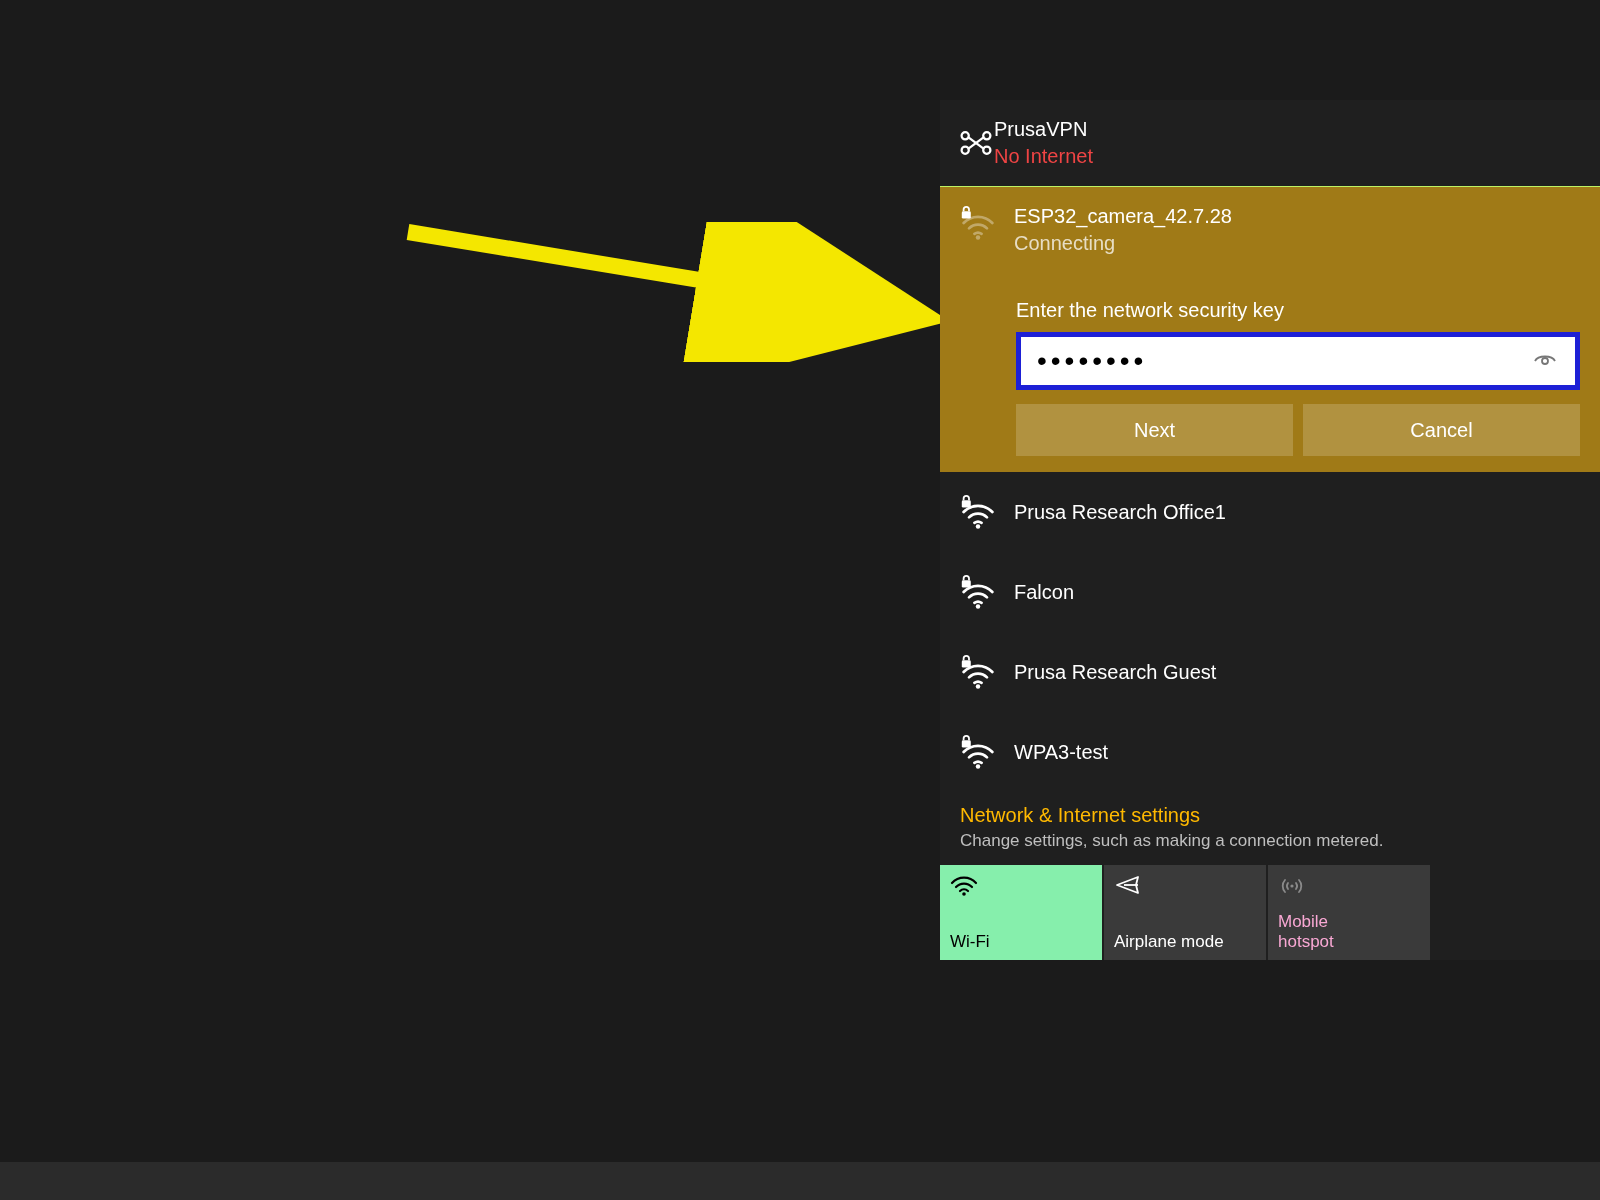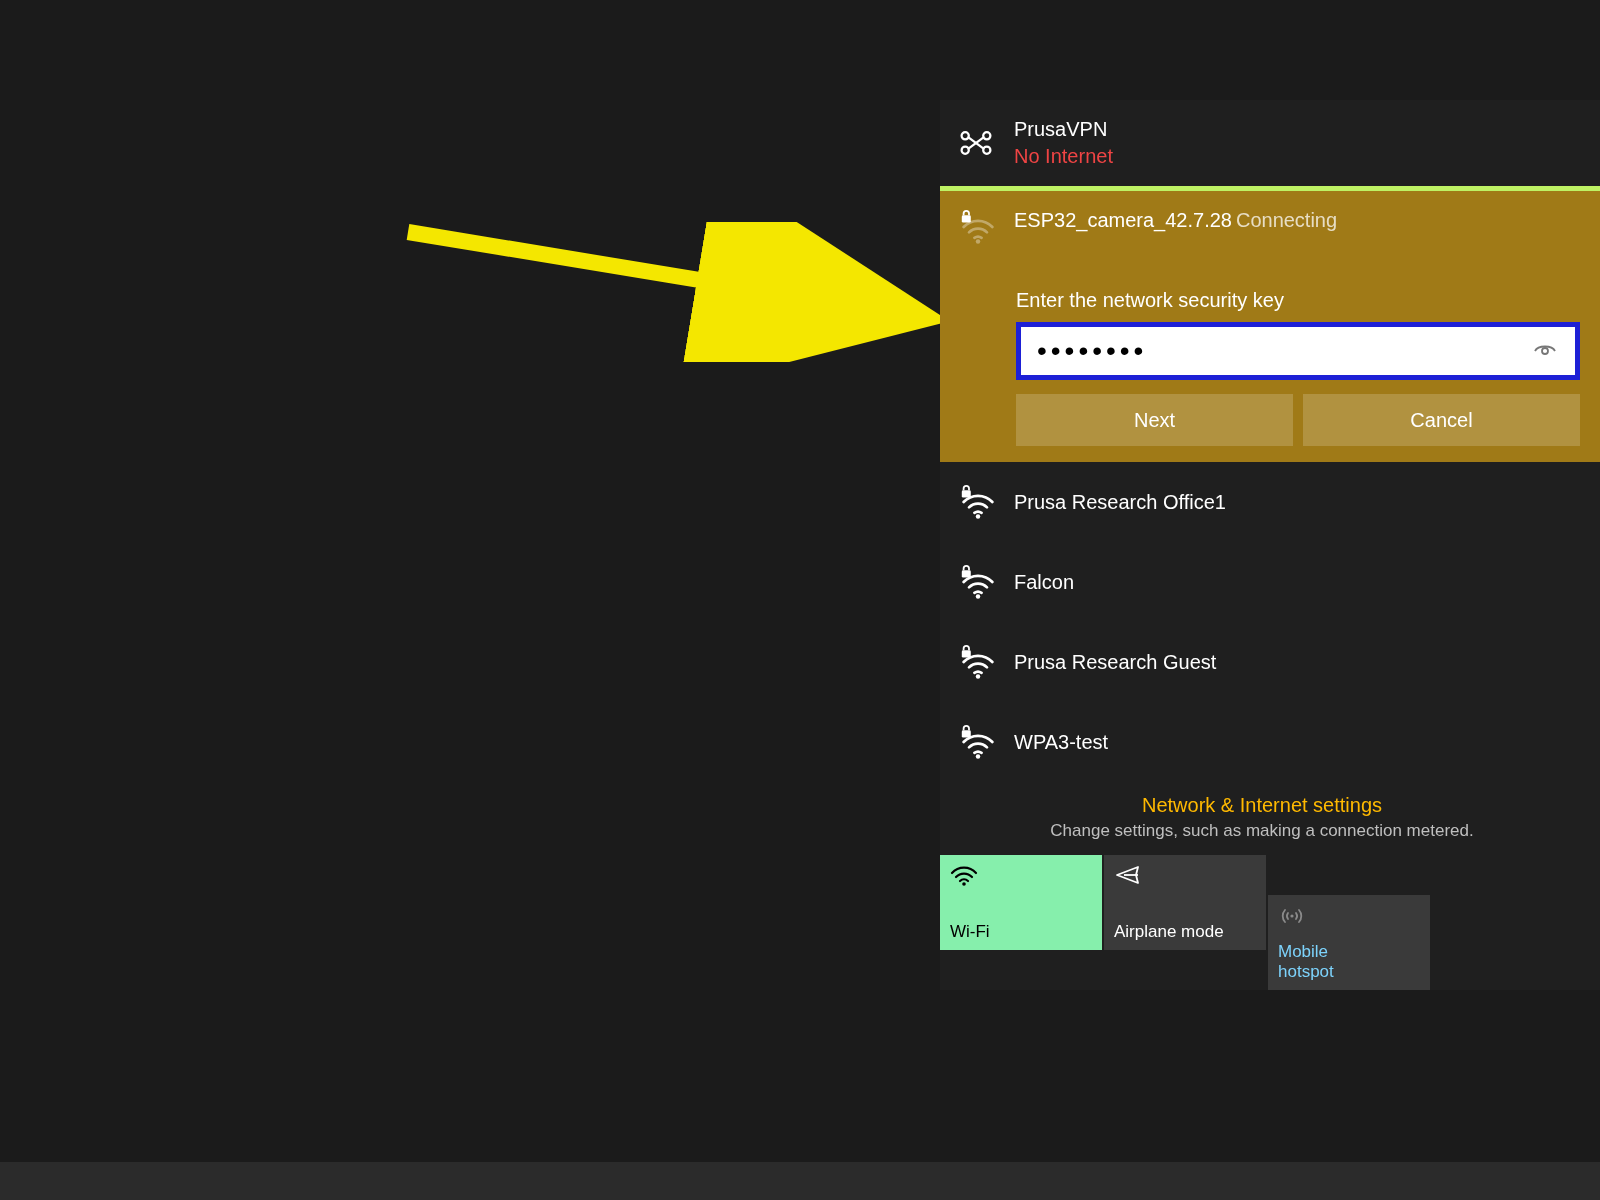--- a/index.html
+++ b/index.html
@@ -25,8 +25,7 @@
     .vpn-row {
       display: flex; align-items: center;
       padding: 18px 20px 18px 18px;
-      gap: 20px;
-      border-bottom: 5px solid #bef264;
+      border-bottom: 1px solid #bef264;
       margin-bottom: 0;
     }
     .vpn-row .labels { display: flex; flex-direction: column; gap: 4px; }

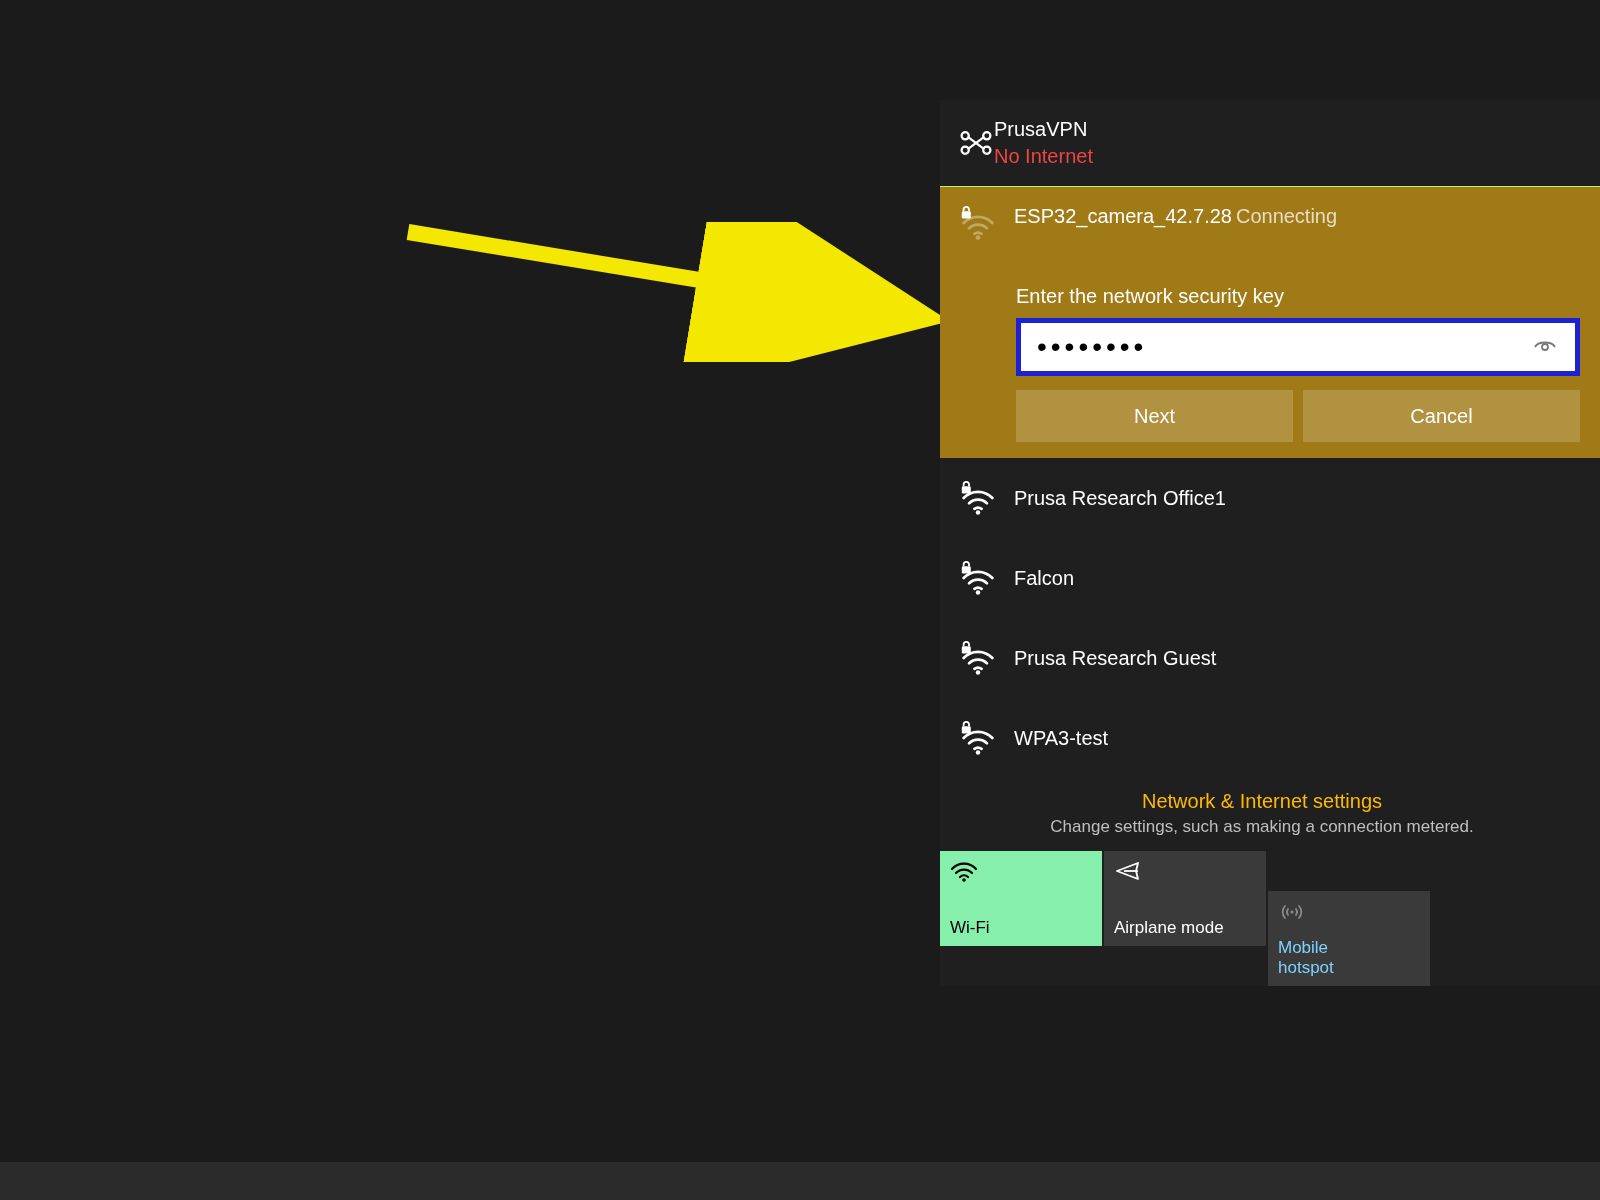--- a/index.html
+++ b/index.html
@@ -42,7 +42,7 @@
       display: flex; flex-direction: column;
     }
     .exp-header { display: flex; gap: 18px; align-items: flex-start; }
-    .exp-titles { display: flex; flex-direction: row; gap: 4px; }
+    .exp-titles { display: flex; flex-direction: column; gap: 4px; }
     .exp-name { font-size: 20px; color: #fff; }
     .exp-status { font-size: 20px; color: rgba(255,255,255,0.75); }
     .prompt-label {

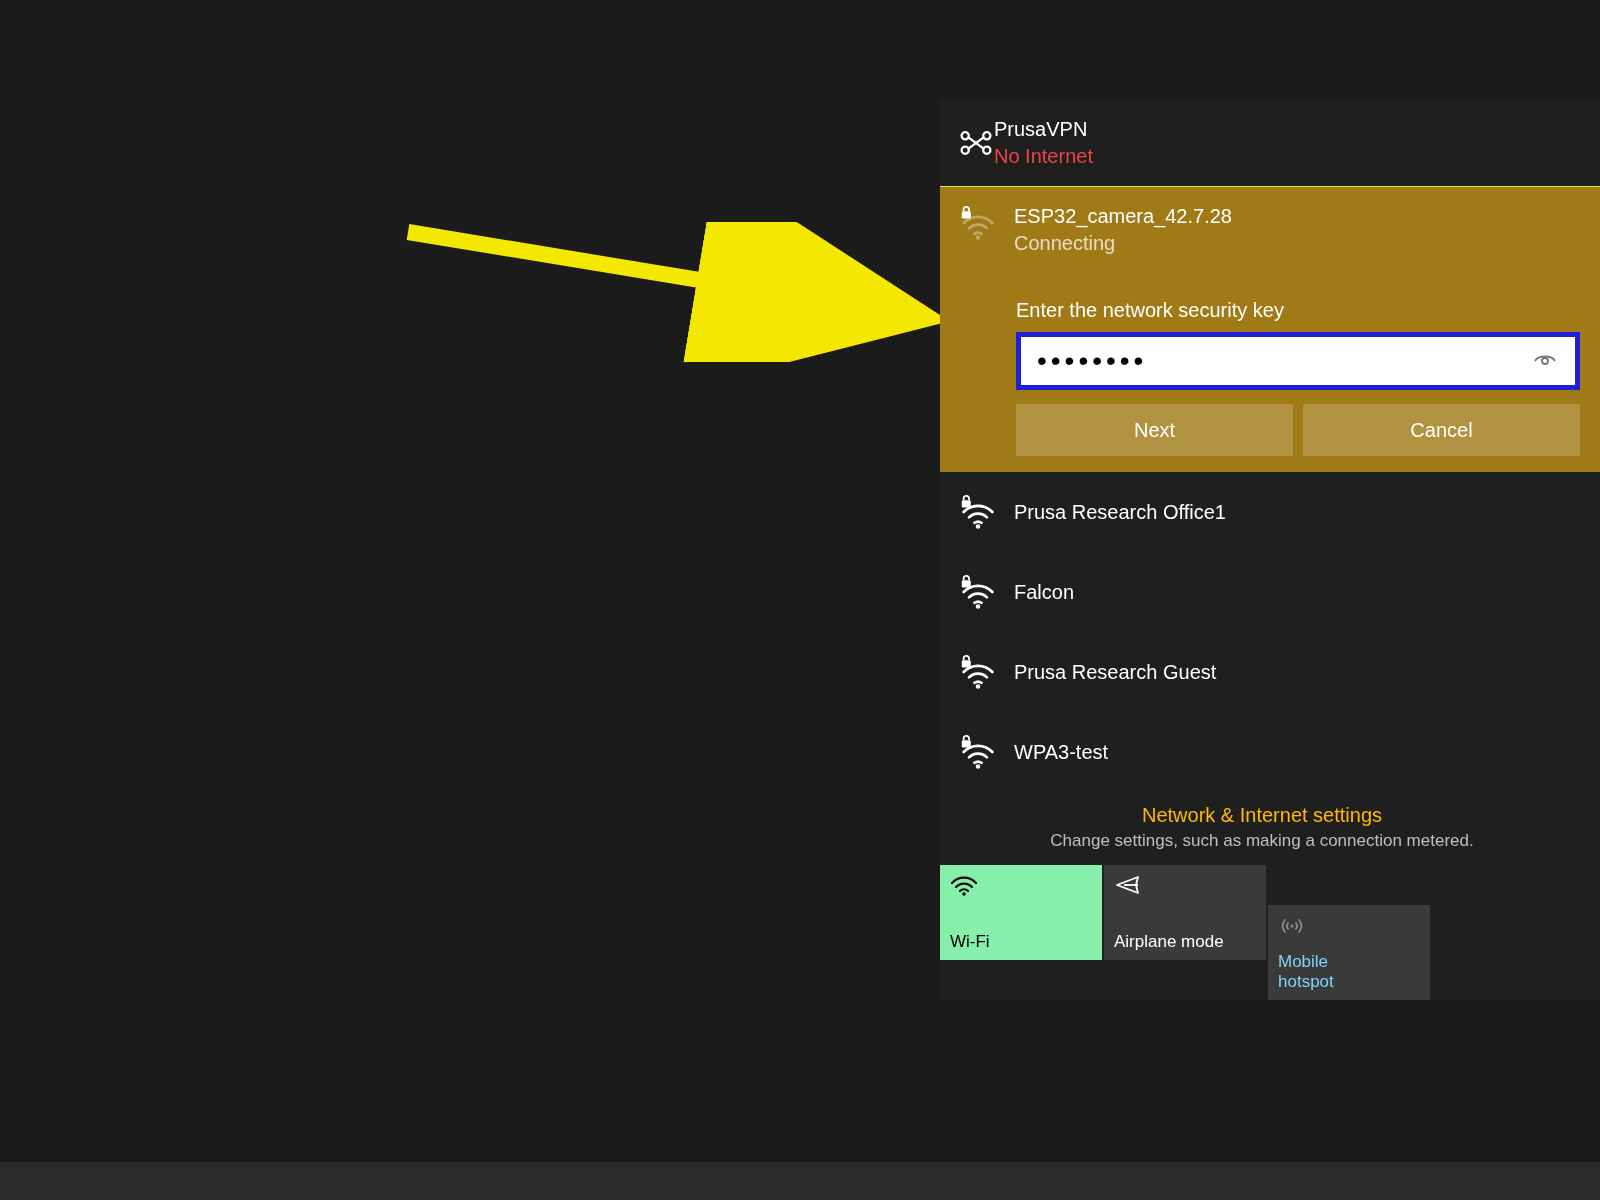--- a/index.html
+++ b/index.html
@@ -82,7 +82,6 @@
     }
     .settings-block {
       padding: 12px 36px 14px 20px;
-      text-align: center;
     }
     .settings-title { font-size: 20px; color: #ffb900; }
     .settings-sub { font-size: 17px; color: #bfbfbf; margin-top: 4px; }

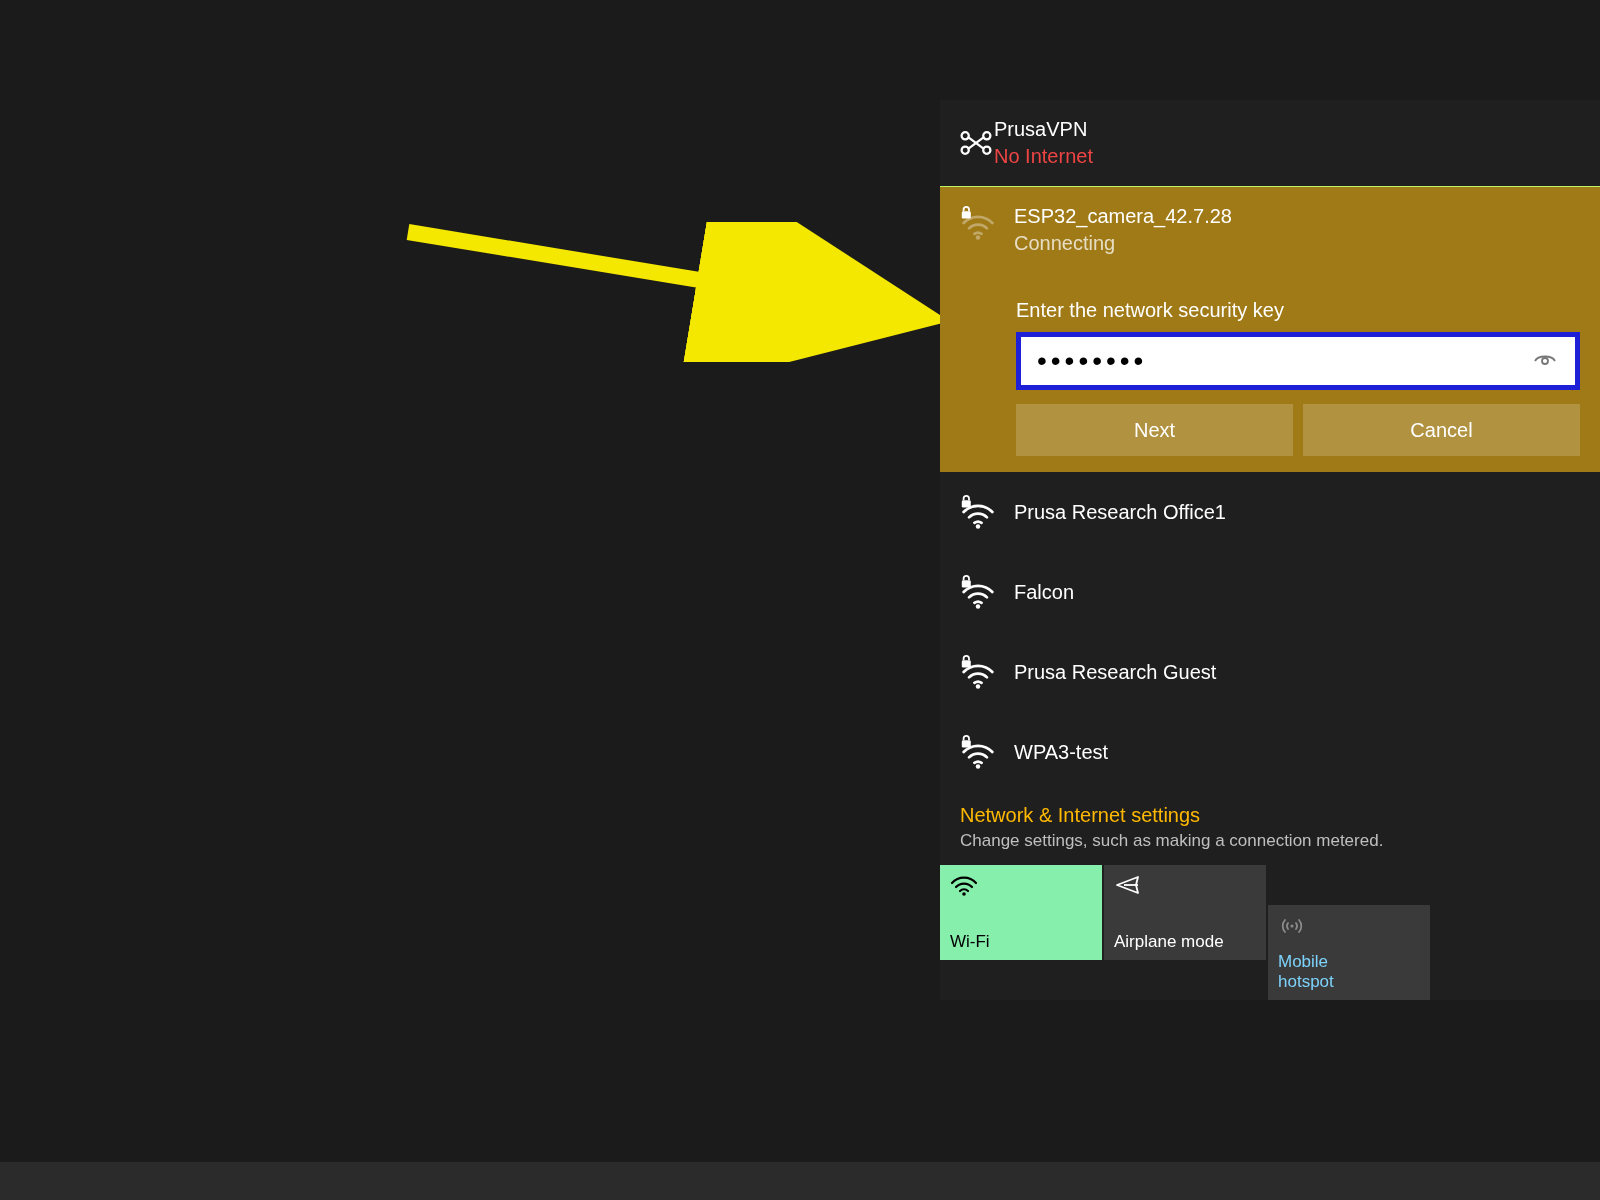--- a/index.html
+++ b/index.html
@@ -97,7 +97,7 @@
     }
     .tile.wifi { background: #86efac; color: #000; }
     .tile.airplane { background: #3a3a3a; margin-left: 2px; }
-    .tile.hotspot { background: #3a3a3a; margin-left: 2px; color: #7dd3fc; margin-top: 40px; }
+    .tile.hotspot { background: #3a3a3a; margin-left: 2px; color: #f9a8d4; }
     .tile .tile-label { margin-top: auto; }
     .wifi-icon, .wifi-icon-lock, .vpn-icon, .airplane-icon, .hotspot-icon {
       width: 36px; height: 36px; flex-shrink: 0;

